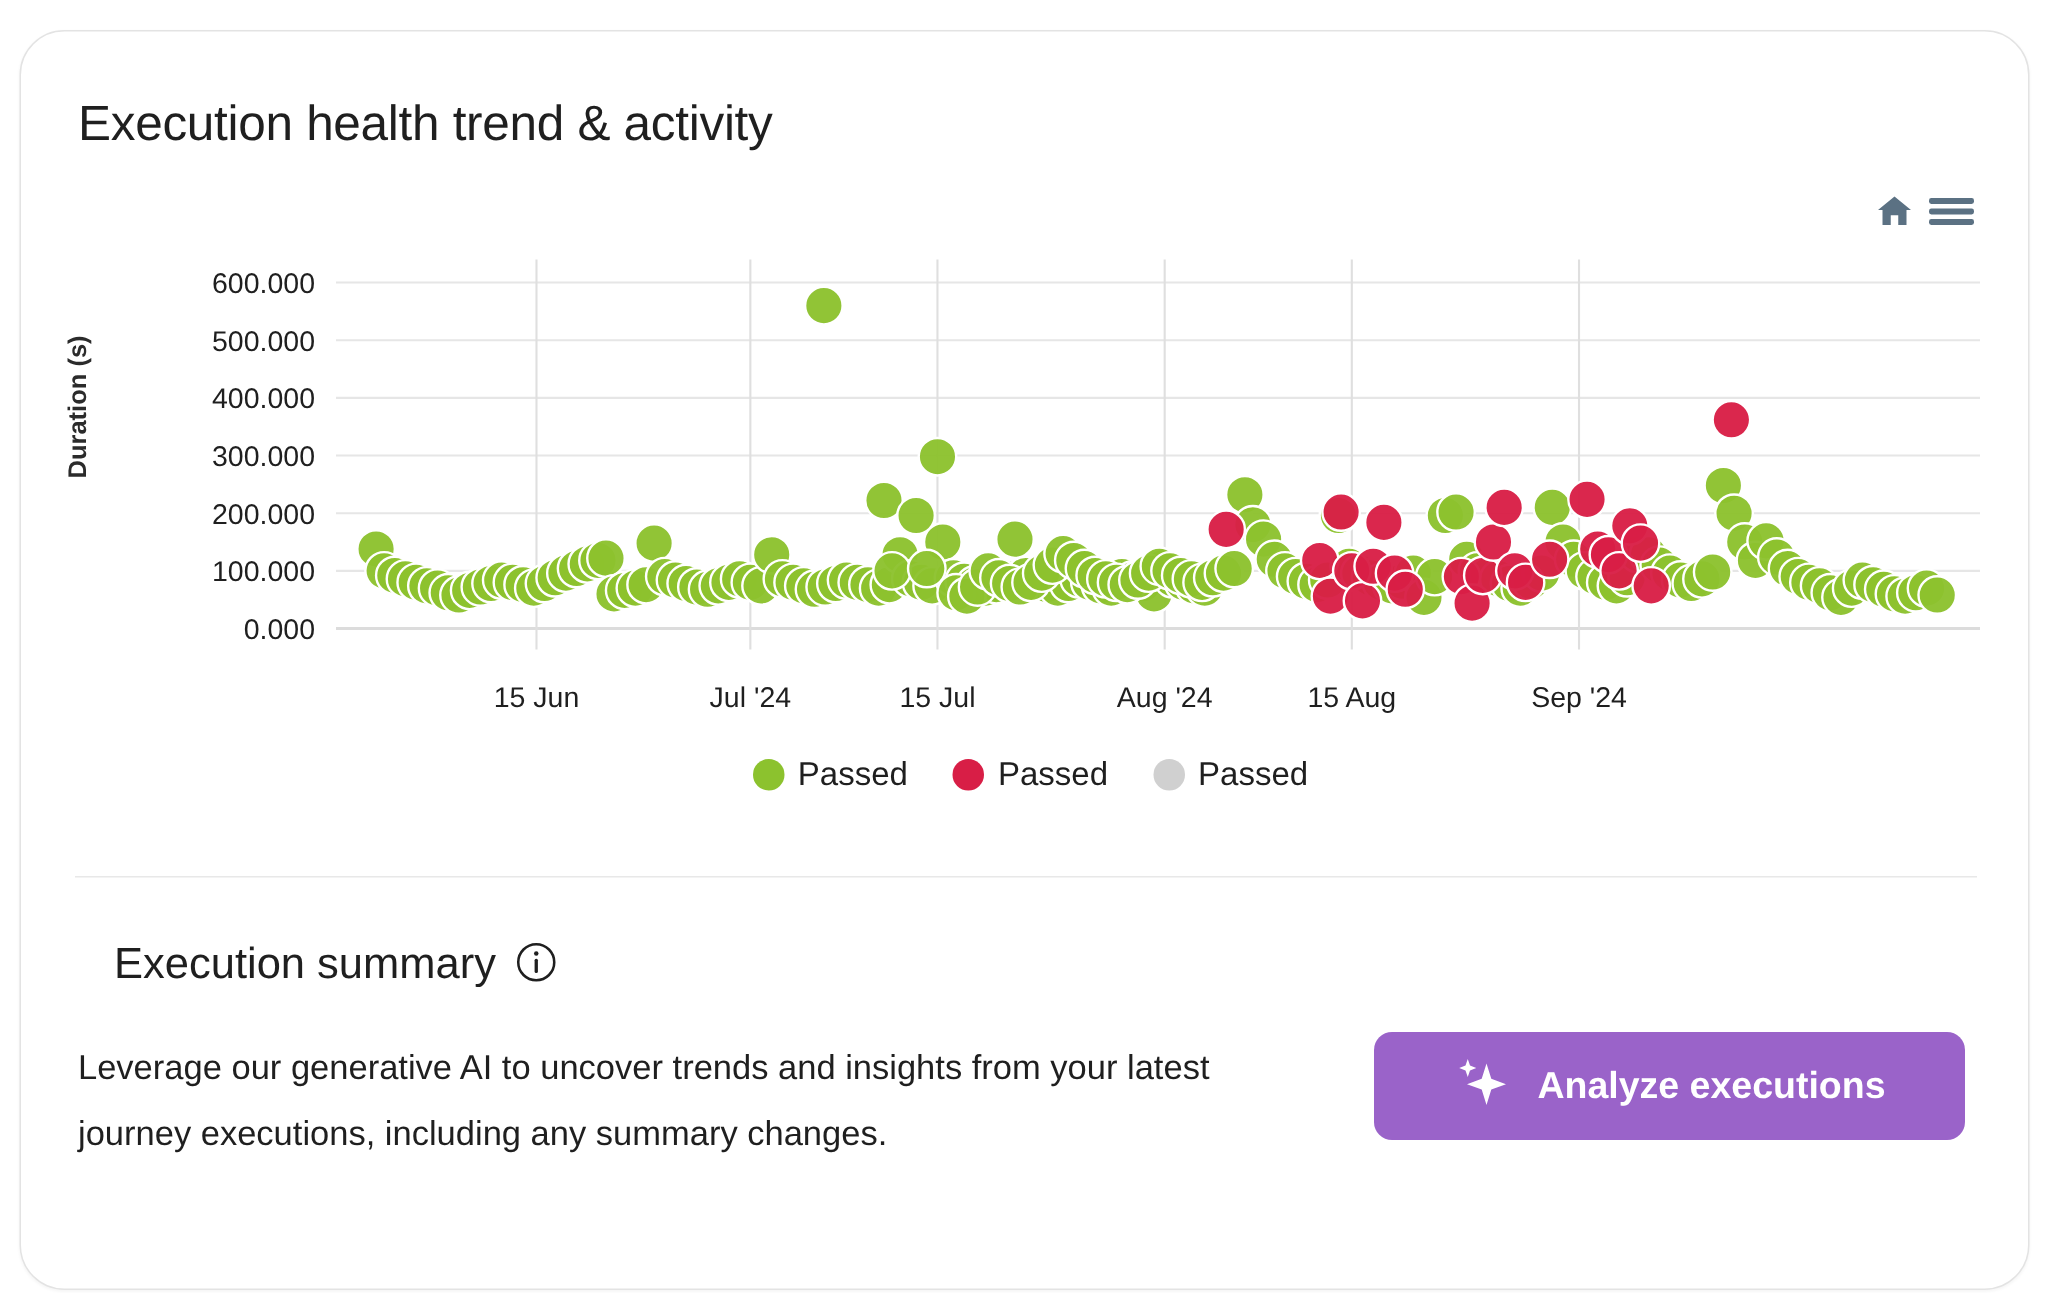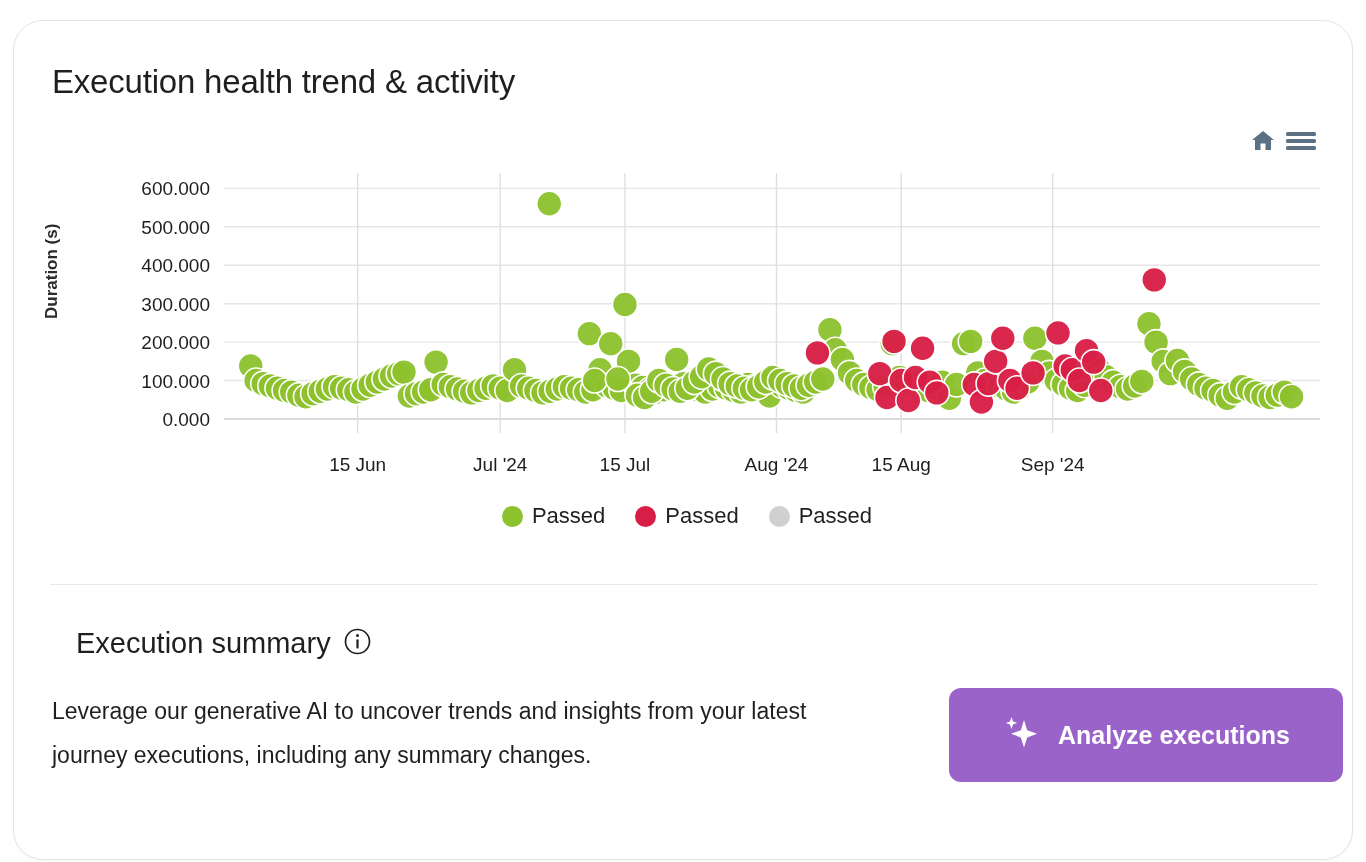--- a/index.html
+++ b/index.html
@@ -128,7 +128,7 @@
   .analyze-btn {
     position: absolute;
     left: 902px; top: 667px;
-    width: 394px; height: 94px;
+    width: 394px; height: 72px;
     background: #9a63c9;
     border: none;
     border-radius: 12px;
@@ -138,7 +138,6 @@
     gap: 16px;
     cursor: pointer;
     padding: 15px 26px;
-    margin-left: 33px;
   }
   .analyze-label {
     font-size: 25px;

